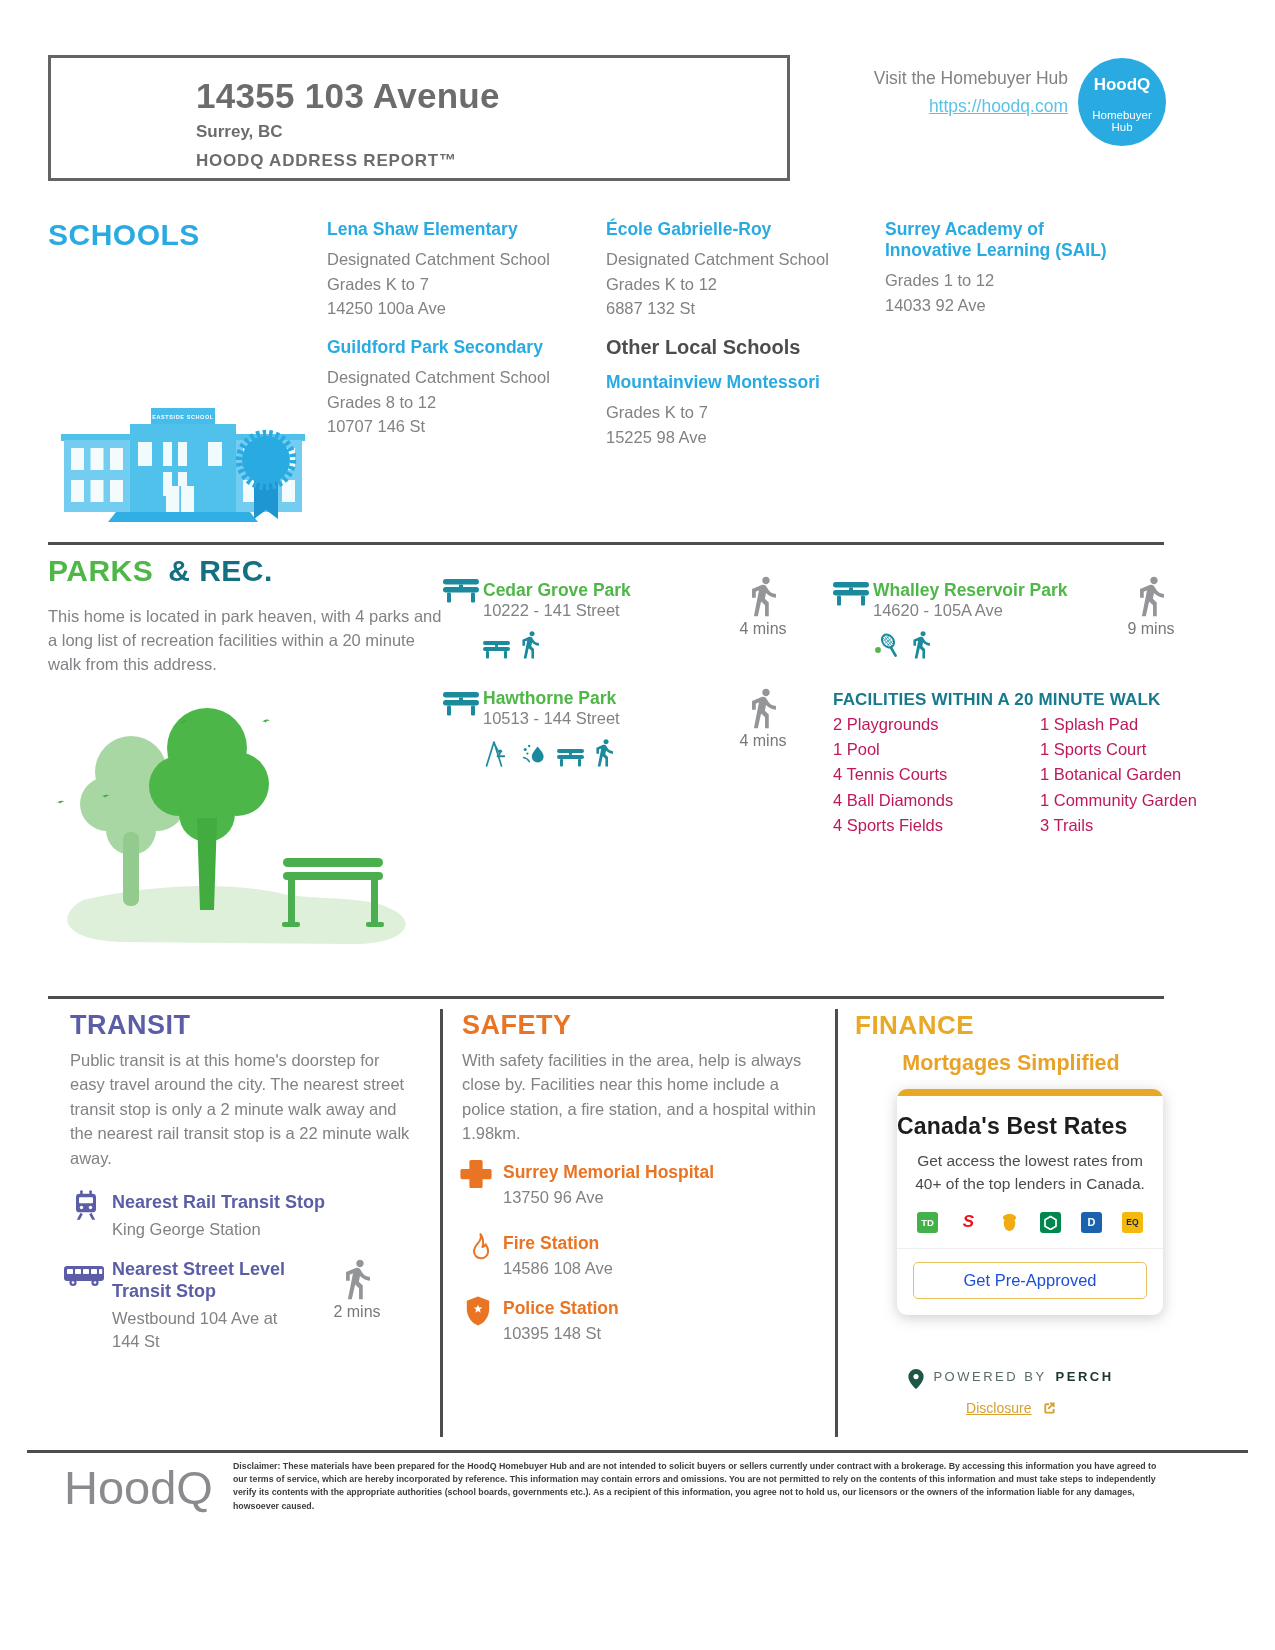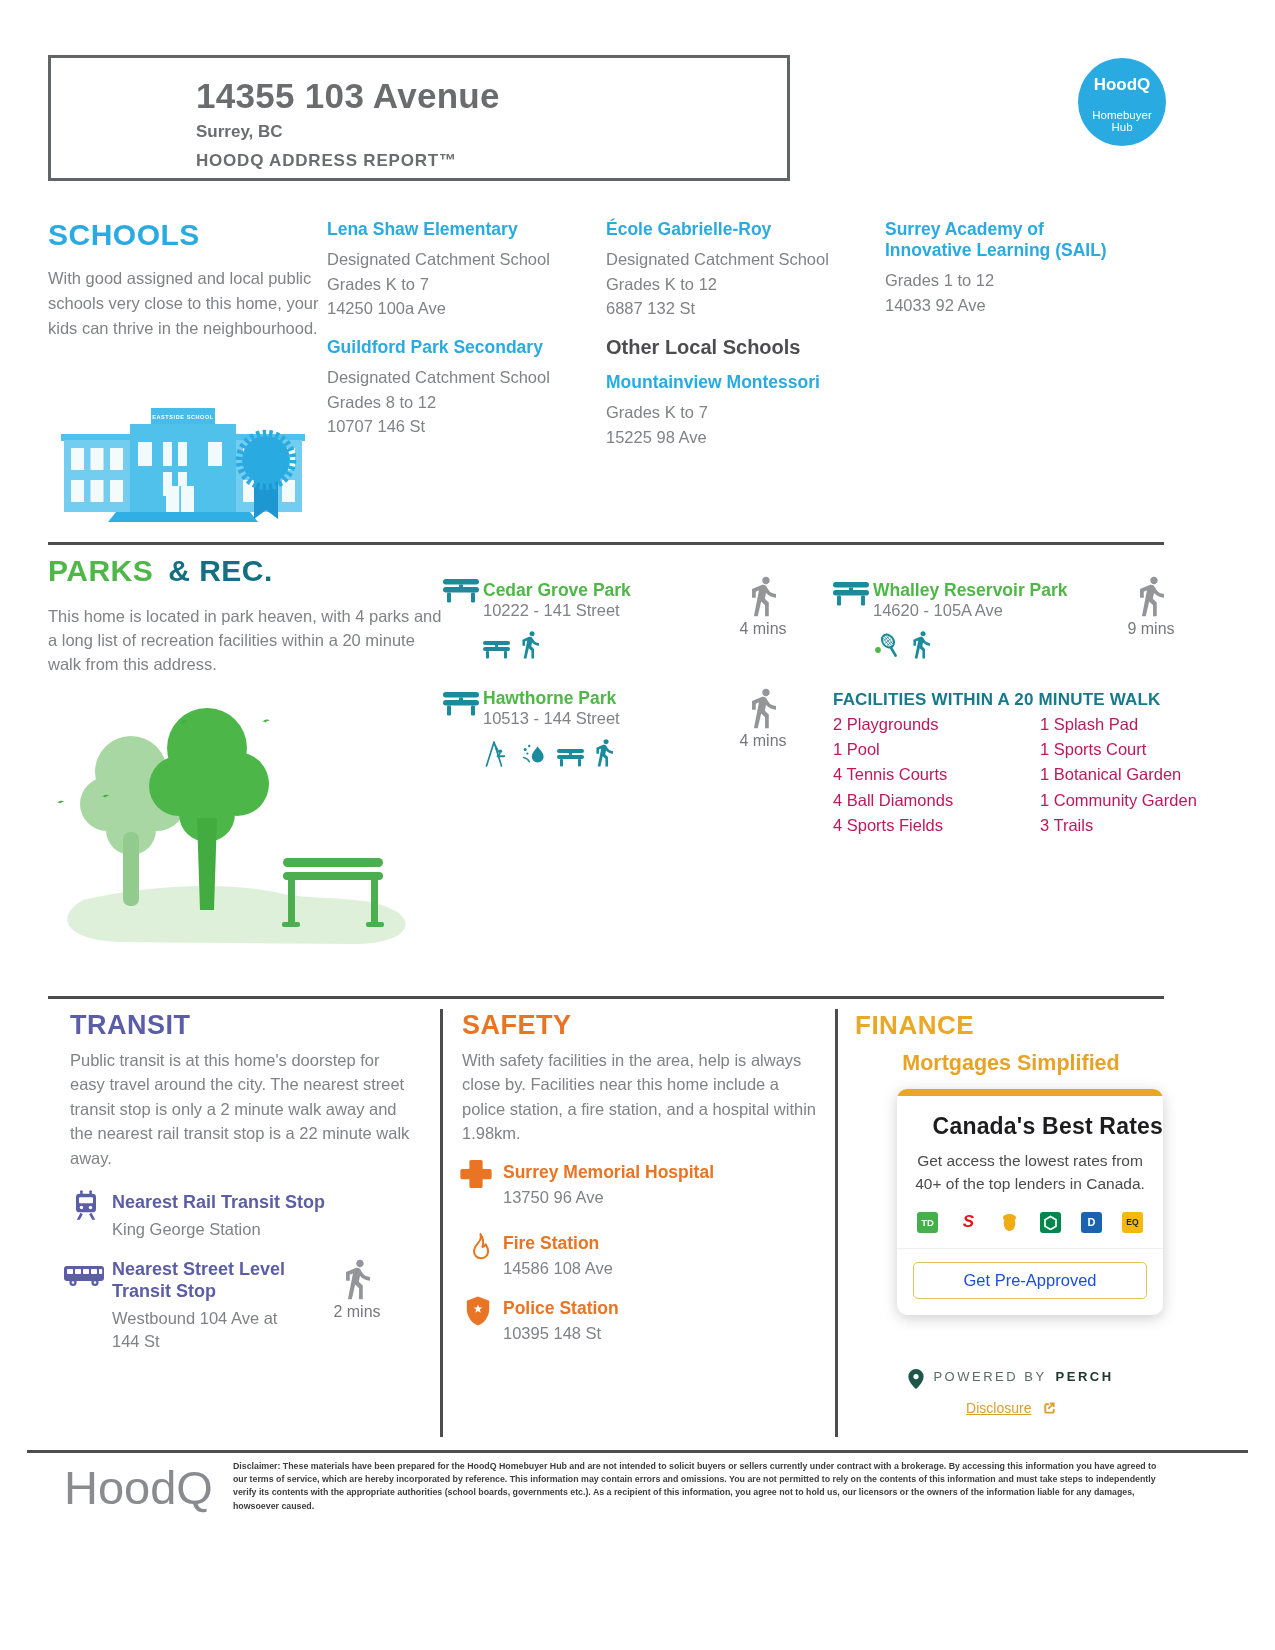--- a/index.html
+++ b/index.html
@@ -73,6 +73,10 @@
     <div class="hdr-report">HOODQ ADDRESS REPORT™</div>
   </div>
 
+  <div class="abs visit" style="left:800px;top:68px;width:268px">
+    <div>Visit the Homebuyer Hub</div>
+    <a href="#">https://hoodq.com</a>
+  </div>
 
   <div class="abs badge" style="left:1078px;top:58px">
     <div class="b1">HoodQ</div>

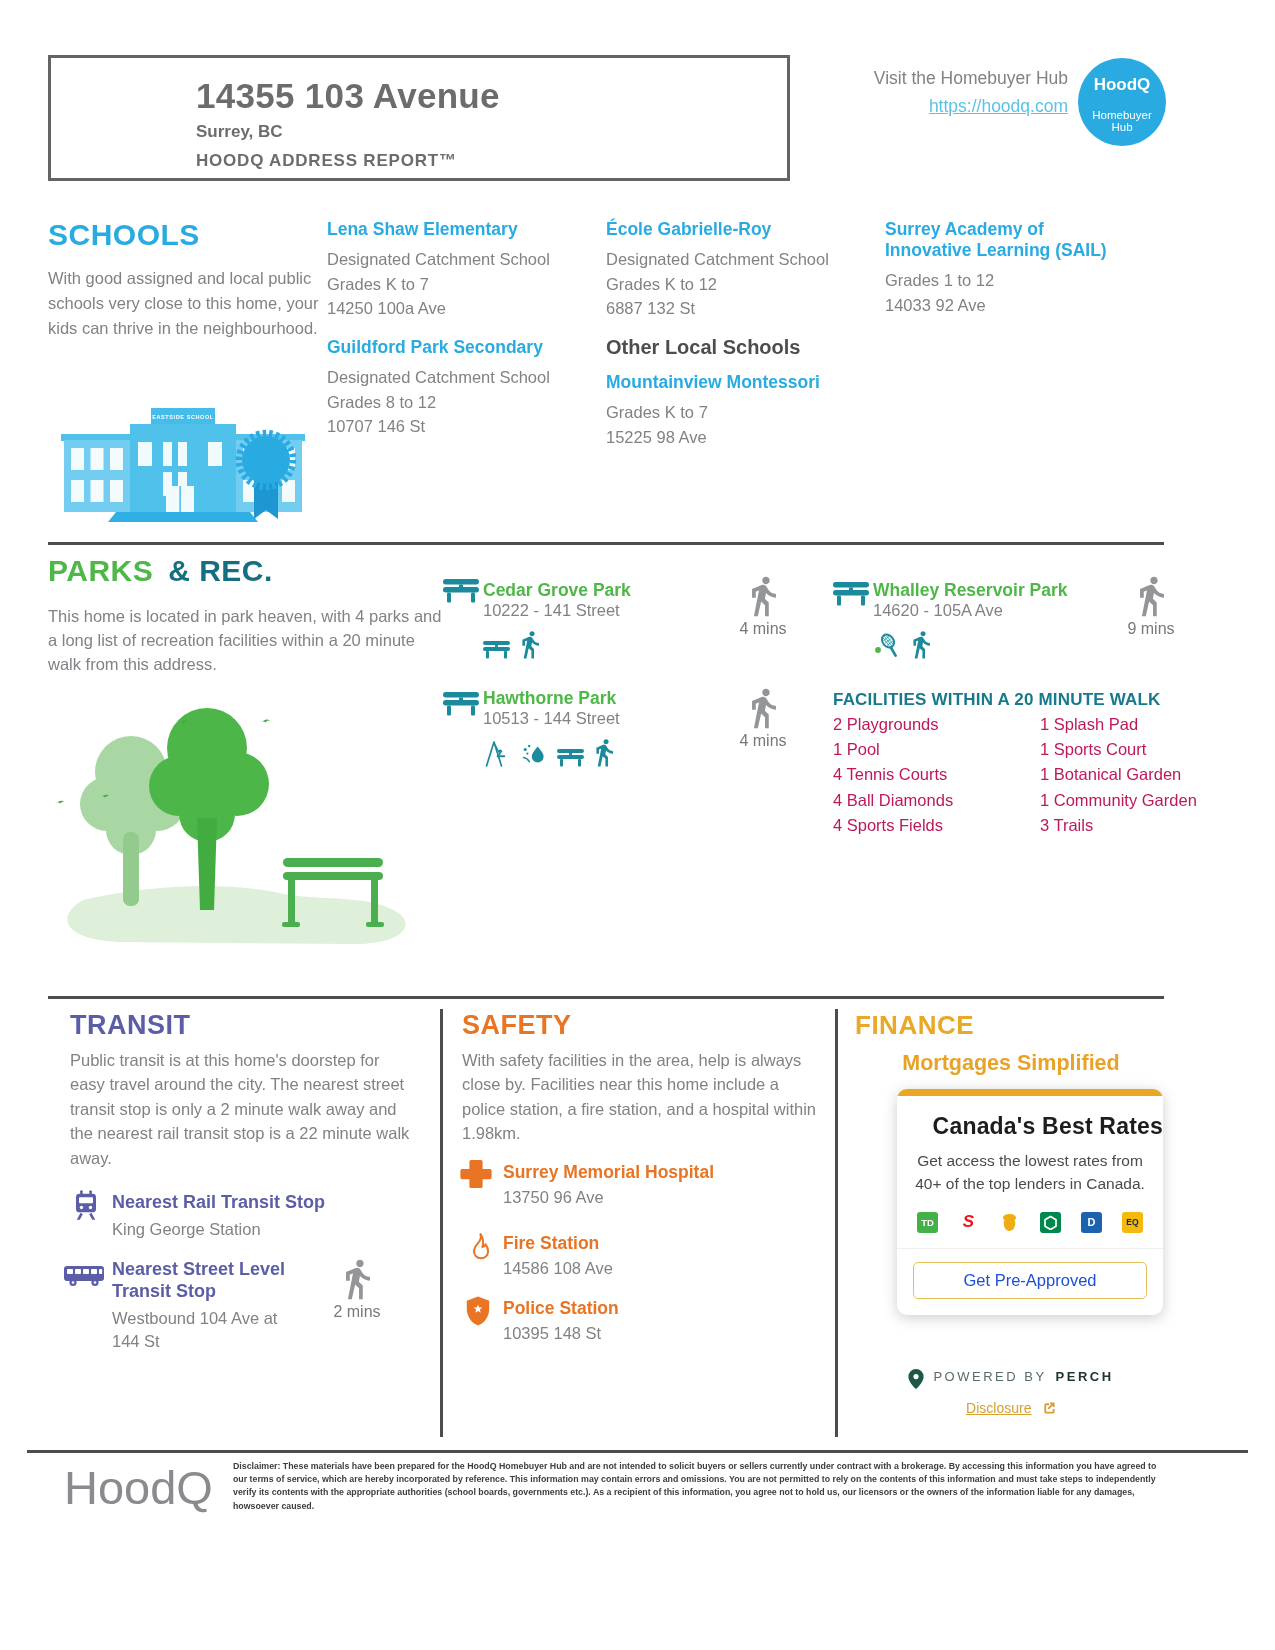--- a/index.html
+++ b/index.html
@@ -85,7 +85,6 @@
   </div>
 
   <div class="abs sec-title blue" style="left:48px;top:218px;font-size:30px">SCHOOLS</div>
-  <div class="abs body-txt" style="left:48px;top:266px;width:292px">With good assigned and local public schools very close to this home, your kids can thrive in the neighbourhood.</div>
 
   <div class="abs" style="left:327px;top:219px;width:270px">
     <div class="school-name">Lena Shaw Elementary</div>

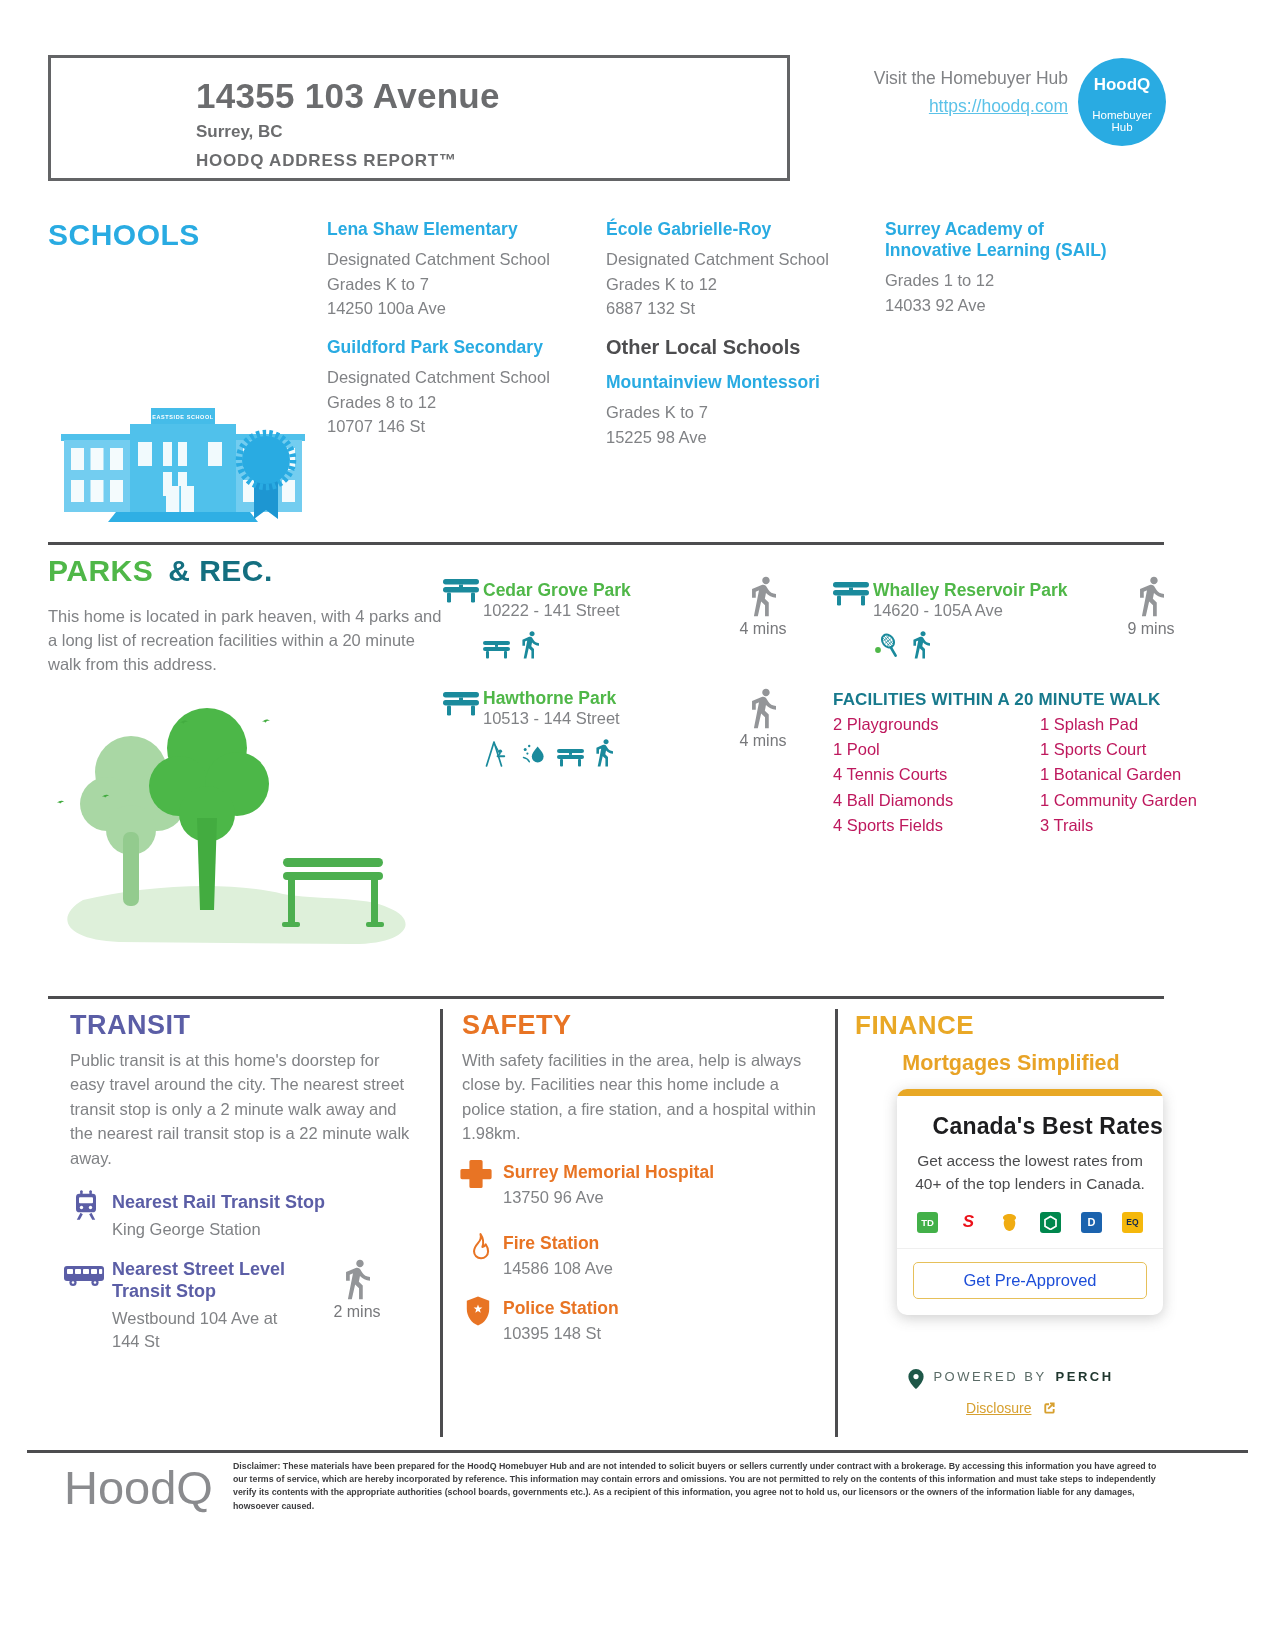--- a/index.html
+++ b/index.html
@@ -47,7 +47,7 @@
 .tagline{font-size:21.5px;font-weight:bold;color:#E8A326;text-align:center}
 .card{background:#fff;border-radius:10px;box-shadow:0 3px 14px rgba(80,80,80,.28);overflow:hidden}
 .card-top{height:7px;background:#E8A826}
-.card-h{font-size:23px;font-weight:bold;color:#1D1D1F;text-align:right;margin-top:17px;letter-spacing:.2px}
+.card-h{font-size:23px;font-weight:bold;color:#1D1D1F;text-align:left;margin-top:17px;letter-spacing:.2px}
 .card-b{font-size:15.5px;color:#4B4B4D;text-align:center;line-height:1.5;margin:9px 14px 0}
 .lenders{display:flex;justify-content:space-between;align-items:center;margin:16px 20px 0}
 .lg{width:21px;height:21px;border-radius:3px;display:flex;align-items:center;justify-content:center;font-weight:bold;background:#fff}

